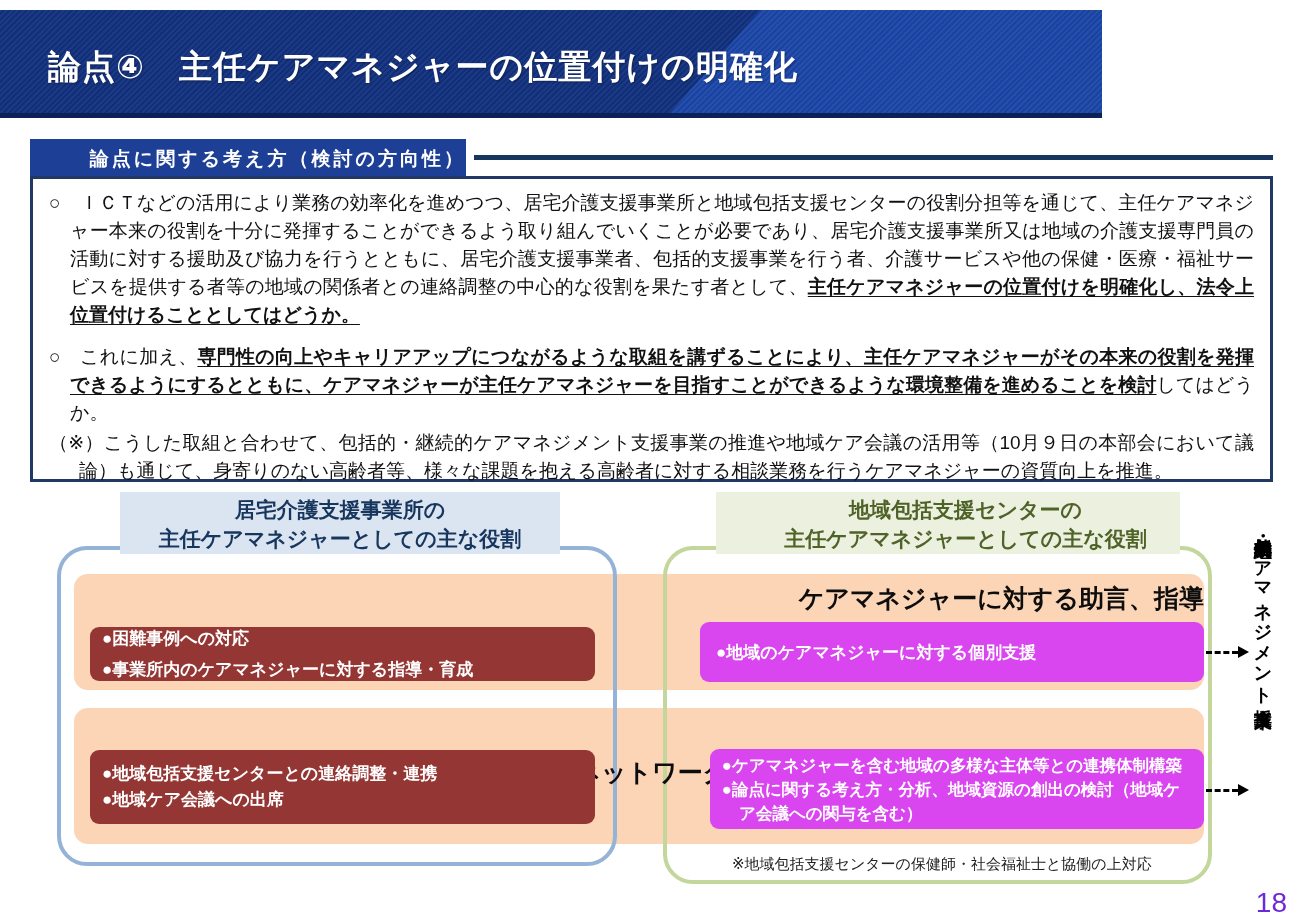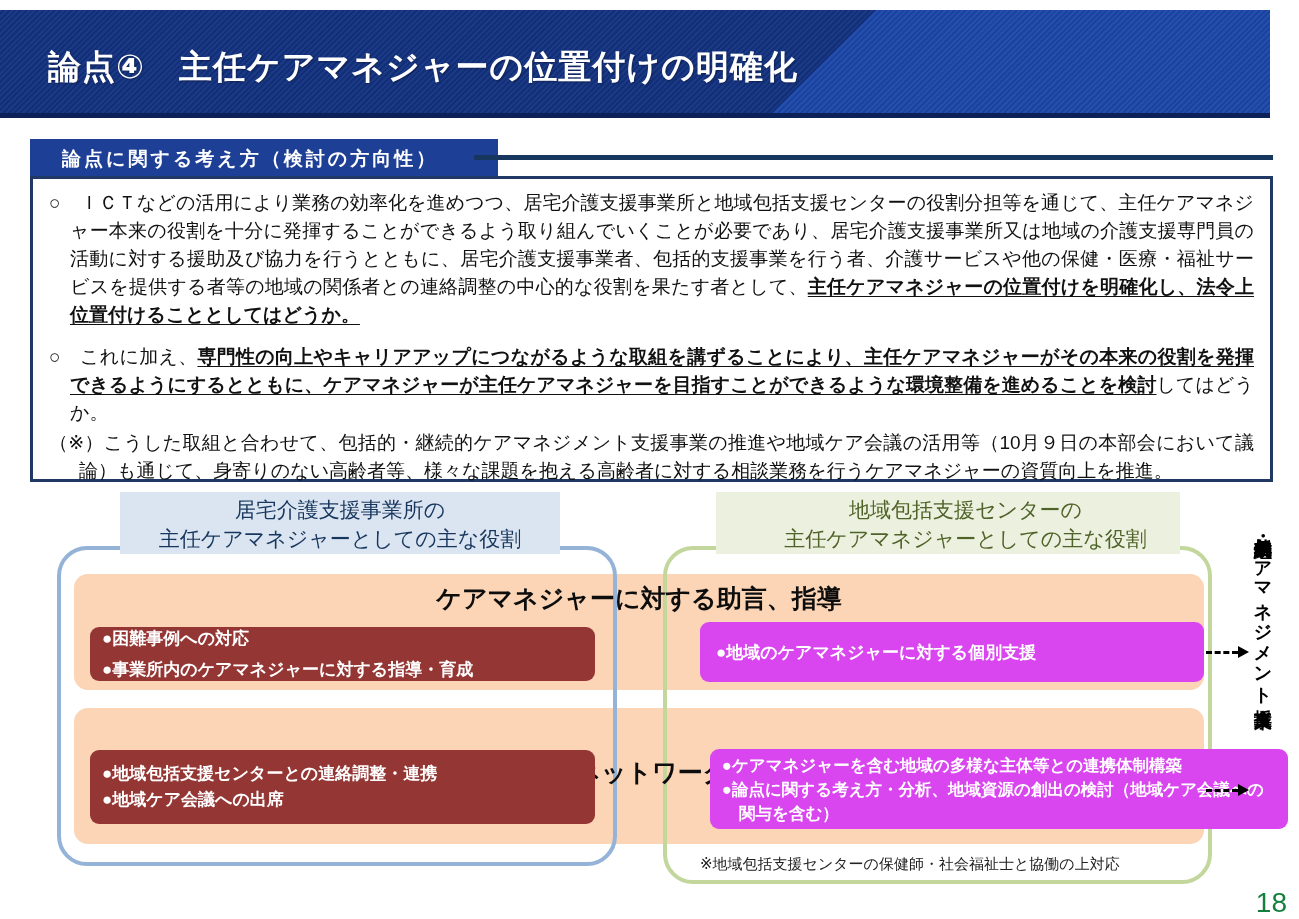--- a/index.html
+++ b/index.html
@@ -9,7 +9,7 @@
   }
   
   .band{
-    position:absolute;left:0;top:10px;width:1270px;height:103px;
+    position:absolute;left:0;top:10px;width:1102px;height:103px;
     background:#12307e;
     background-image:repeating-linear-gradient(135deg,rgba(255,255,255,0.045) 0 2px,rgba(0,0,0,0.04) 2px 4px);
     border-bottom:5px solid #0b2157;

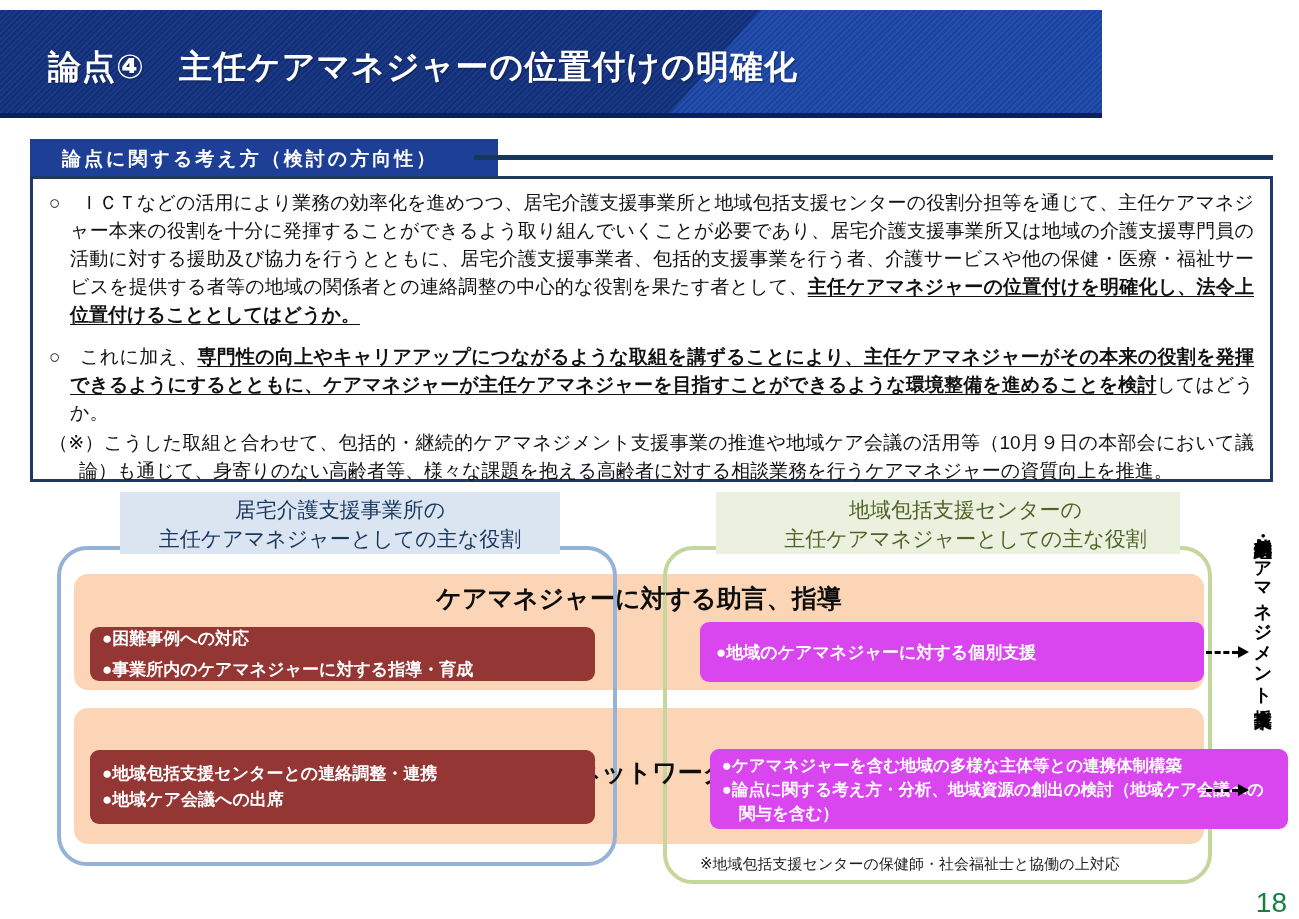--- a/index.html
+++ b/index.html
@@ -29,7 +29,7 @@
   .sec-label{
     position:absolute;left:30px;top:139px;width:436px;height:40px;
     background:#1e3f96;color:#fff;font-size:19px;font-weight:bold;
-    letter-spacing:3px;text-align:left;line-height:40px;white-space:nowrap;padding-left:32px;
+    letter-spacing:3px;text-align:right;line-height:40px;white-space:nowrap;
   }
   .sec-rule{
     position:absolute;left:474px;top:155px;width:799px;height:5px;background:#17365d;

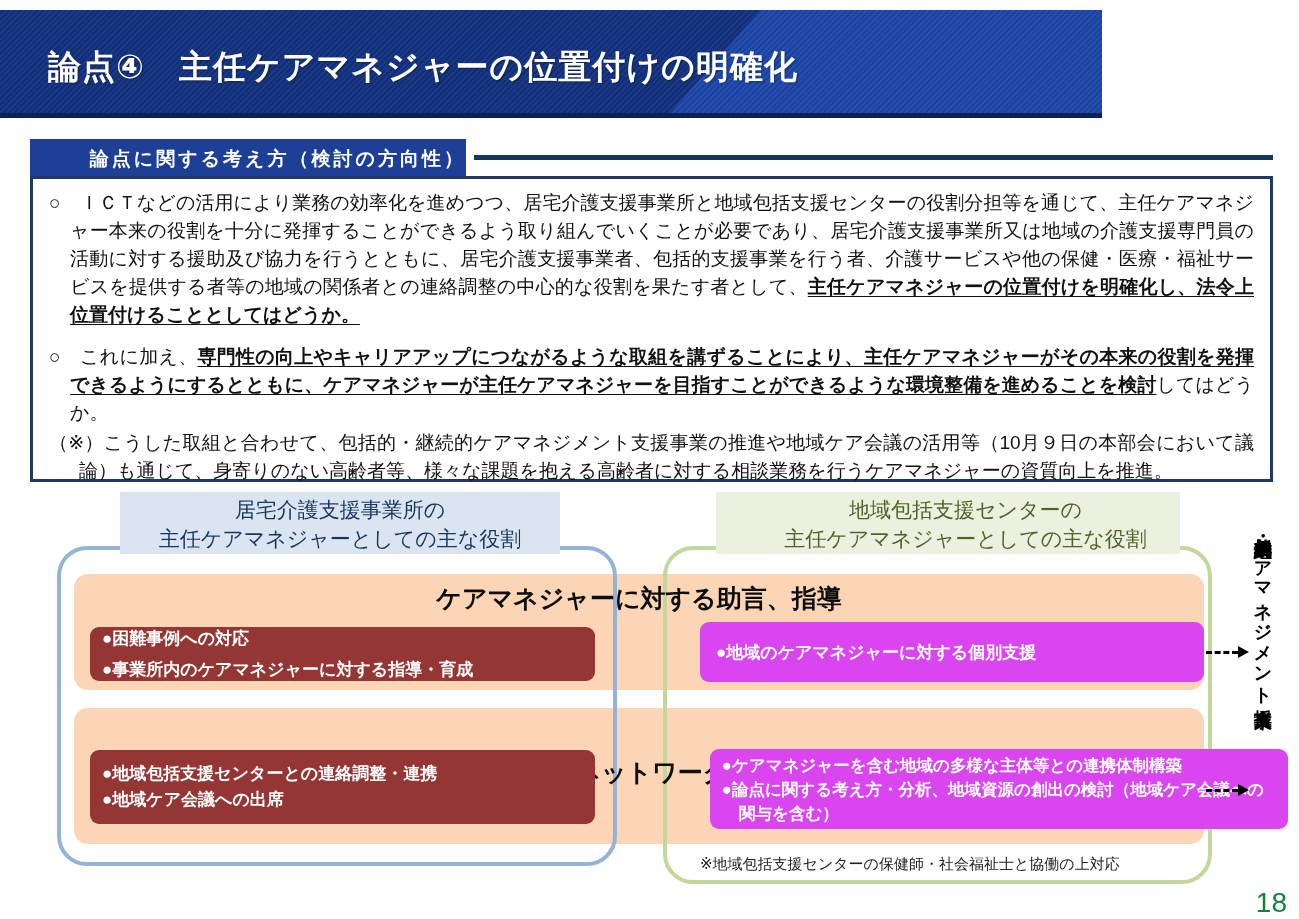--- a/index.html
+++ b/index.html
@@ -49,7 +49,7 @@
   
   .col-hdr{
     position:absolute;top:492px;height:62px;z-index:3;
-    font-size:21px;font-weight:normal;text-align:center;line-height:29px;padding-top:3px;box-sizing:border-box;
+    font-size:21px;font-weight:bold;text-align:center;line-height:29px;padding-top:3px;box-sizing:border-box;
   }
   .col-hdr-left{left:120px;width:440px;background:#dbe5f1;color:#17365d;}
   .col-hdr-right{left:716px;width:464px;background:#ebf1de;color:#4f6228;padding-left:35px;}

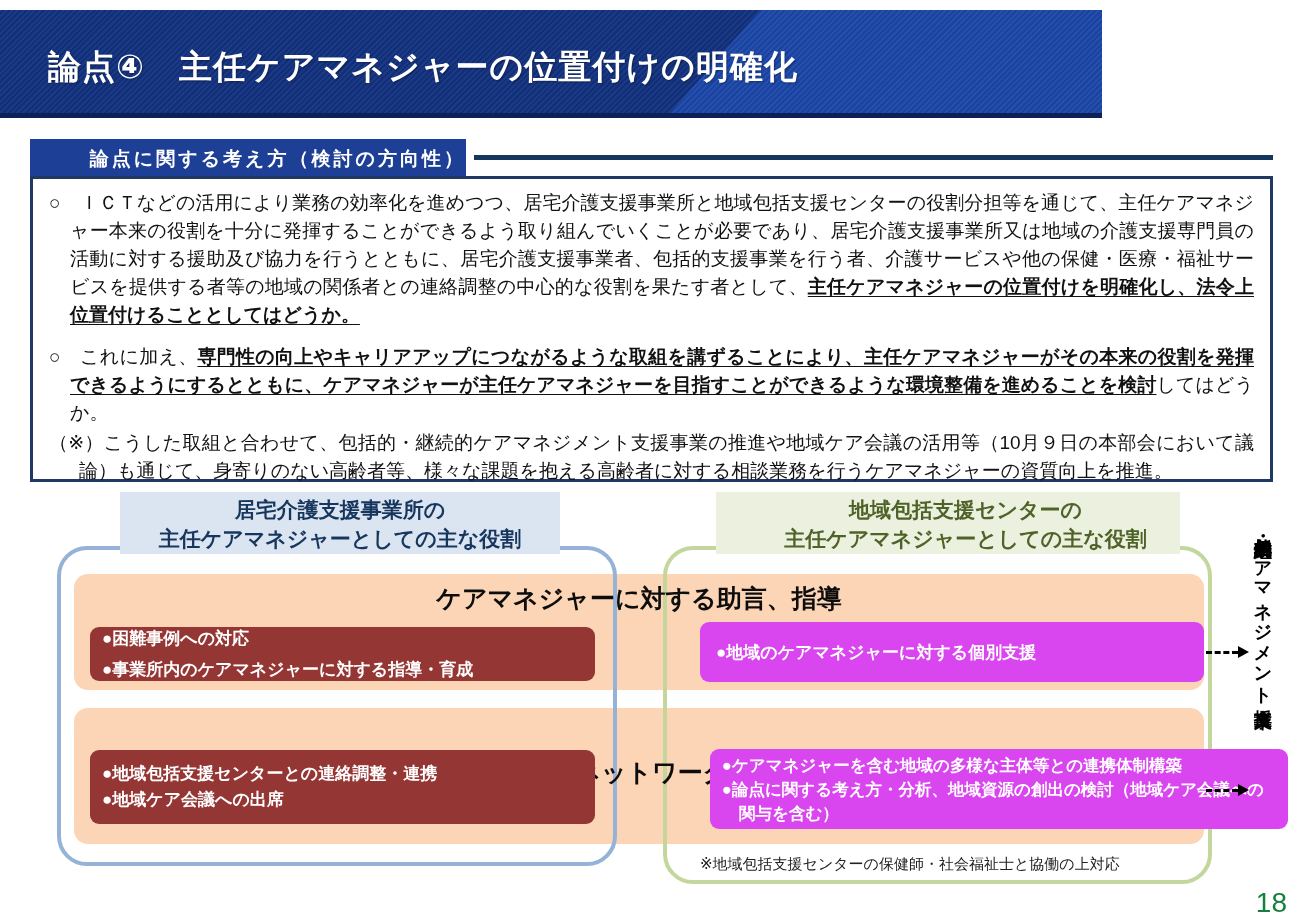--- a/index.html
+++ b/index.html
@@ -63,7 +63,7 @@
     position:absolute;left:74px;width:1130px;z-index:3;
     text-align:center;font-size:25px;font-weight:bold;color:#0d0d0d;white-space:nowrap;
   }
-  .heading-advice{top:582px;}
+  .heading-advice{top:582px;text-align:right;}
   .heading-network{top:756px;}
   .item-box{
     position:absolute;z-index:3;border-radius:9px;color:#ffffff;font-weight:bold;

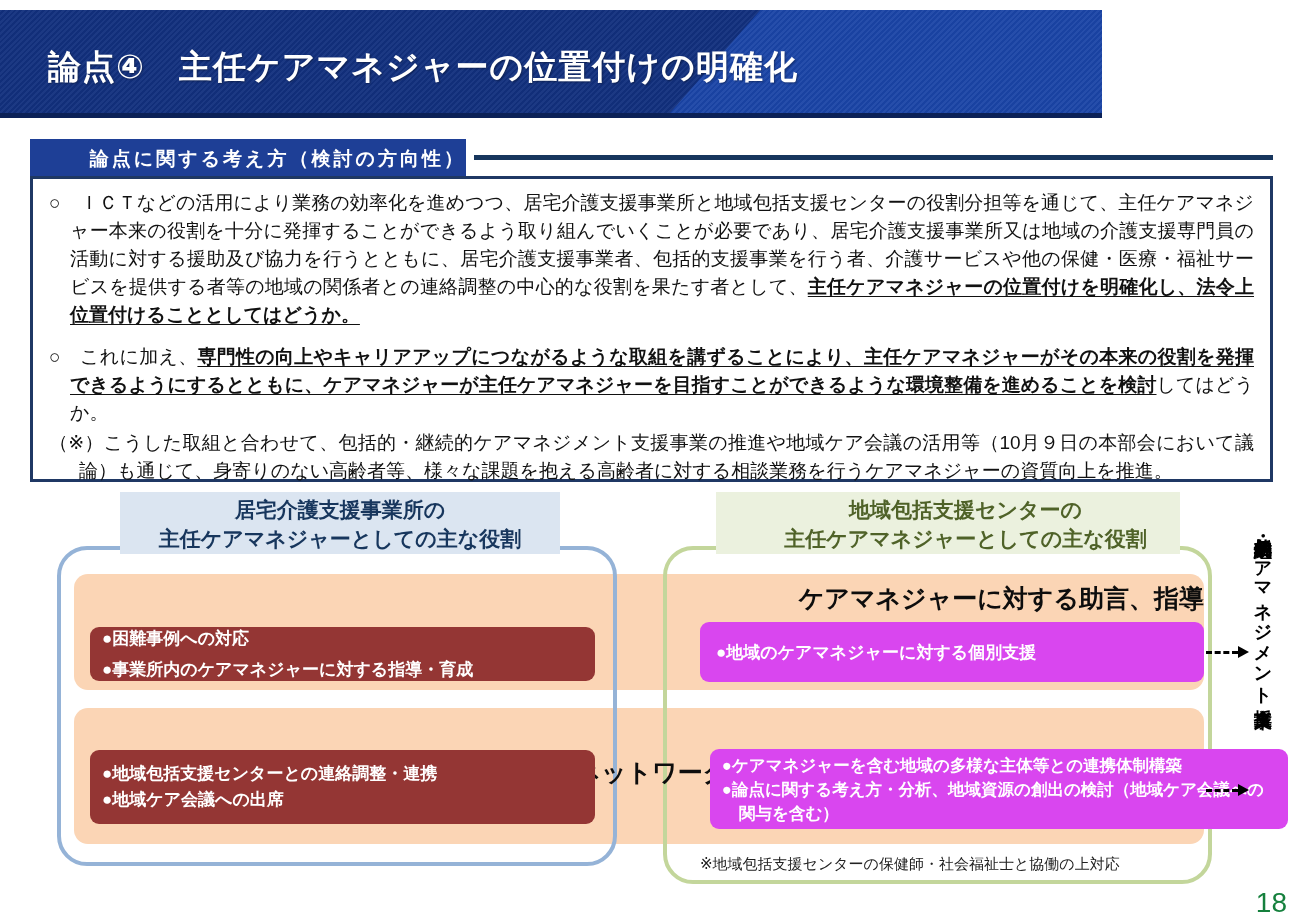--- a/index.html
+++ b/index.html
@@ -74,7 +74,7 @@
   .box-advice-left{left:90px;top:627px;width:505px;height:54px;font-size:17px;line-height:23px;padding:2px 12px;gap:8px;}
   .box-advice-right{left:700px;top:622px;width:504px;height:60px;font-size:17px;padding:2px 16px;}
   .box-network-left{left:90px;top:750px;width:505px;height:74px;font-size:17px;line-height:26px;padding:2px 12px;}
-  .box-network-right{left:710px;top:749px;width:578px;height:80px;font-size:16.5px;line-height:24px;padding:4px 12px;}
+  .box-network-right{left:710px;top:749px;width:494px;height:80px;font-size:16.5px;line-height:24px;padding:4px 12px;}
   .hang{padding-left:17px;text-indent:-17px;}
   .dash-arrow{position:absolute;width:32px;height:0;border-top:3px dashed #000;z-index:4;}
   .dash-arrow::after{

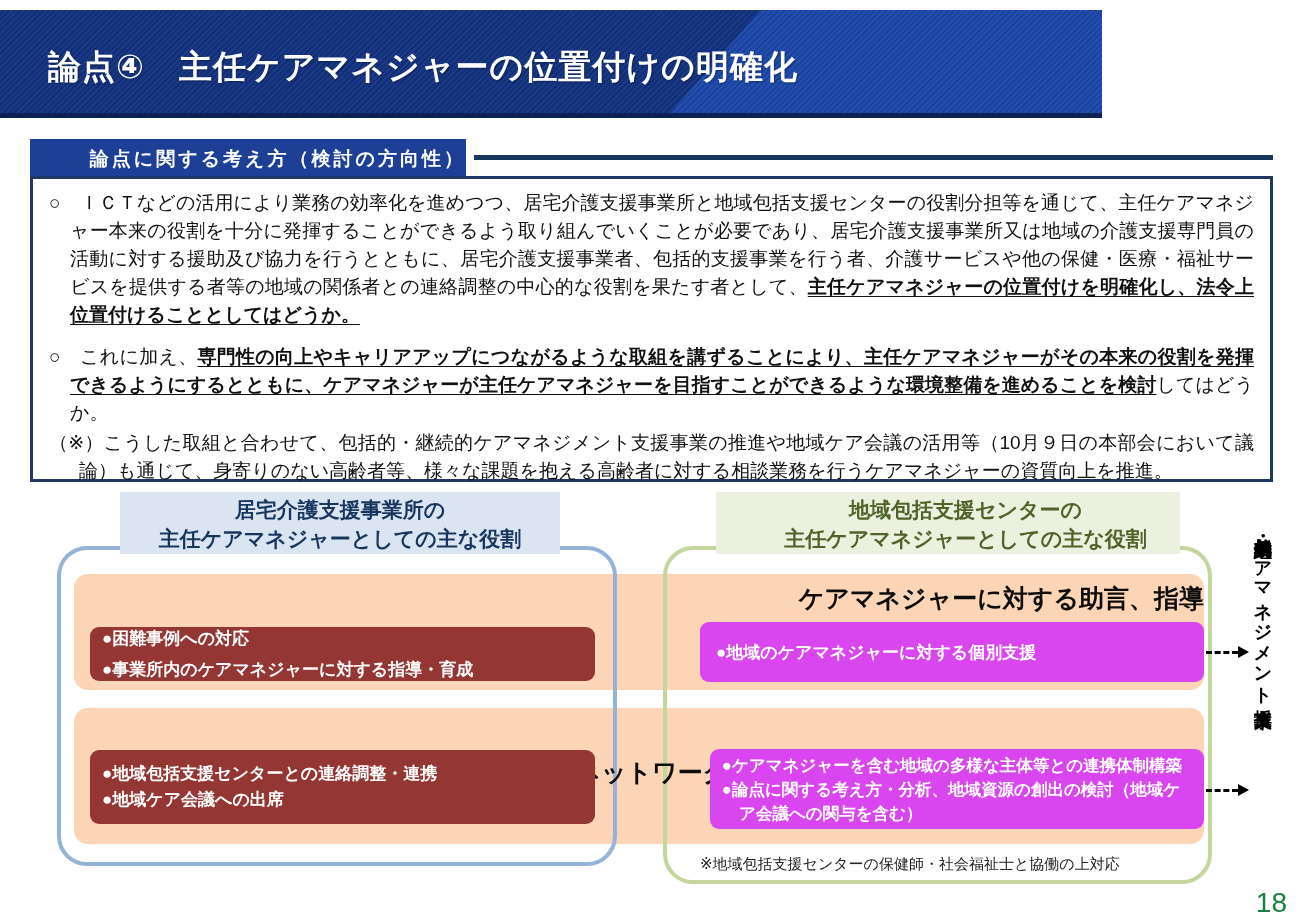--- a/index.html
+++ b/index.html
@@ -84,7 +84,7 @@
   .arrow-1{left:1206px;top:651px;}
   .arrow-2{left:1206px;top:789px;}
   .diagram-footnote{
-    position:absolute;left:700px;top:855px;z-index:3;font-size:15px;color:#222;white-space:nowrap;
+    position:absolute;left:732px;top:855px;z-index:3;font-size:15px;color:#222;white-space:nowrap;
   }
   .v-label{
     position:absolute;left:1248px;top:524px;height:346px;z-index:3;

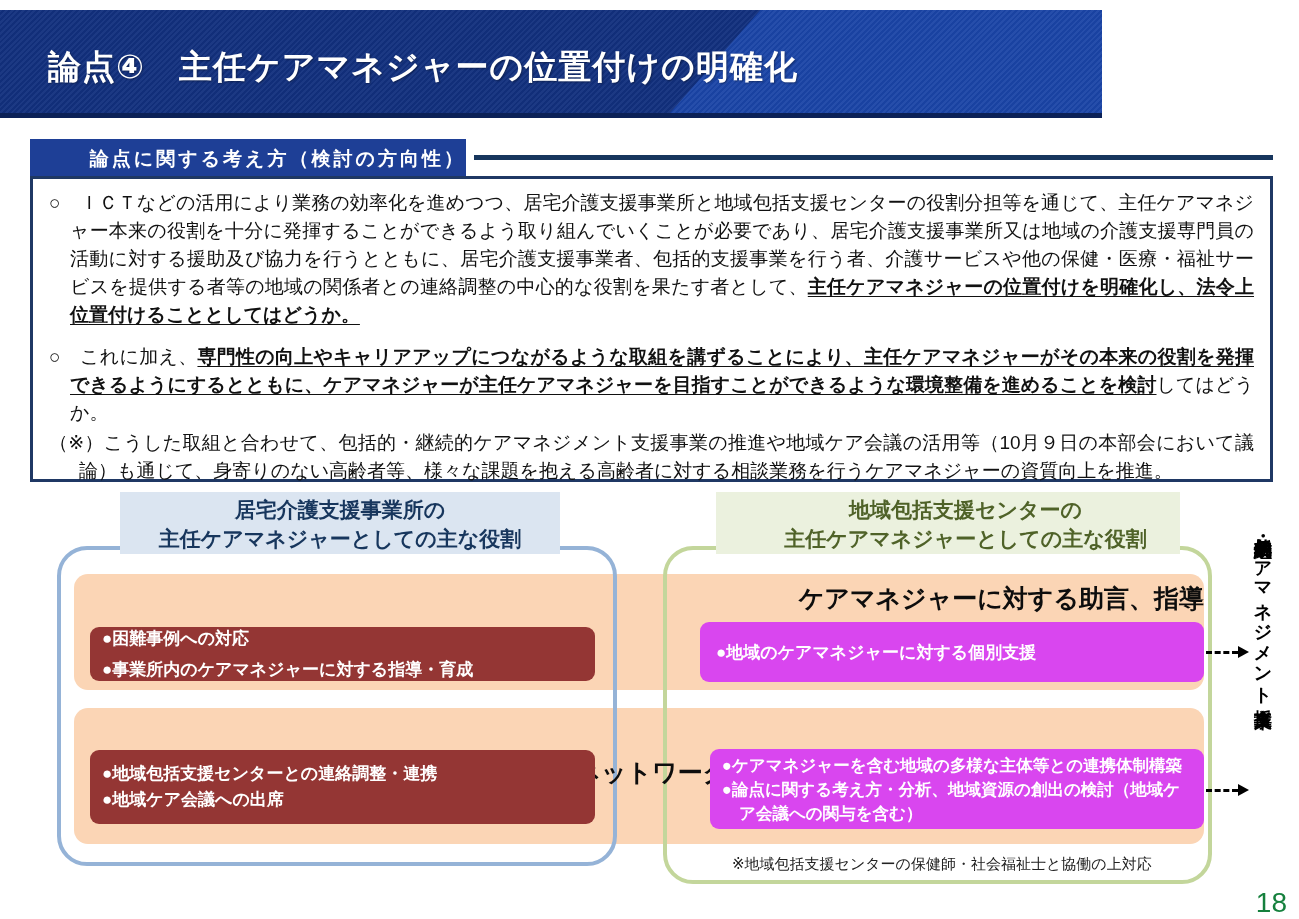--- a/index.html
+++ b/index.html
@@ -92,7 +92,7 @@
     font-size:18px;font-weight:bold;color:#000;letter-spacing:0.5px;line-height:30px;
   }
   .page-num{
-    position:absolute;right:12px;bottom:0px;font-size:28px;color:#15803d;z-index:3;
+    position:absolute;right:12px;bottom:0px;font-size:28px;color:#6d28d9;z-index:3;
   }
 </style>
 </head>

